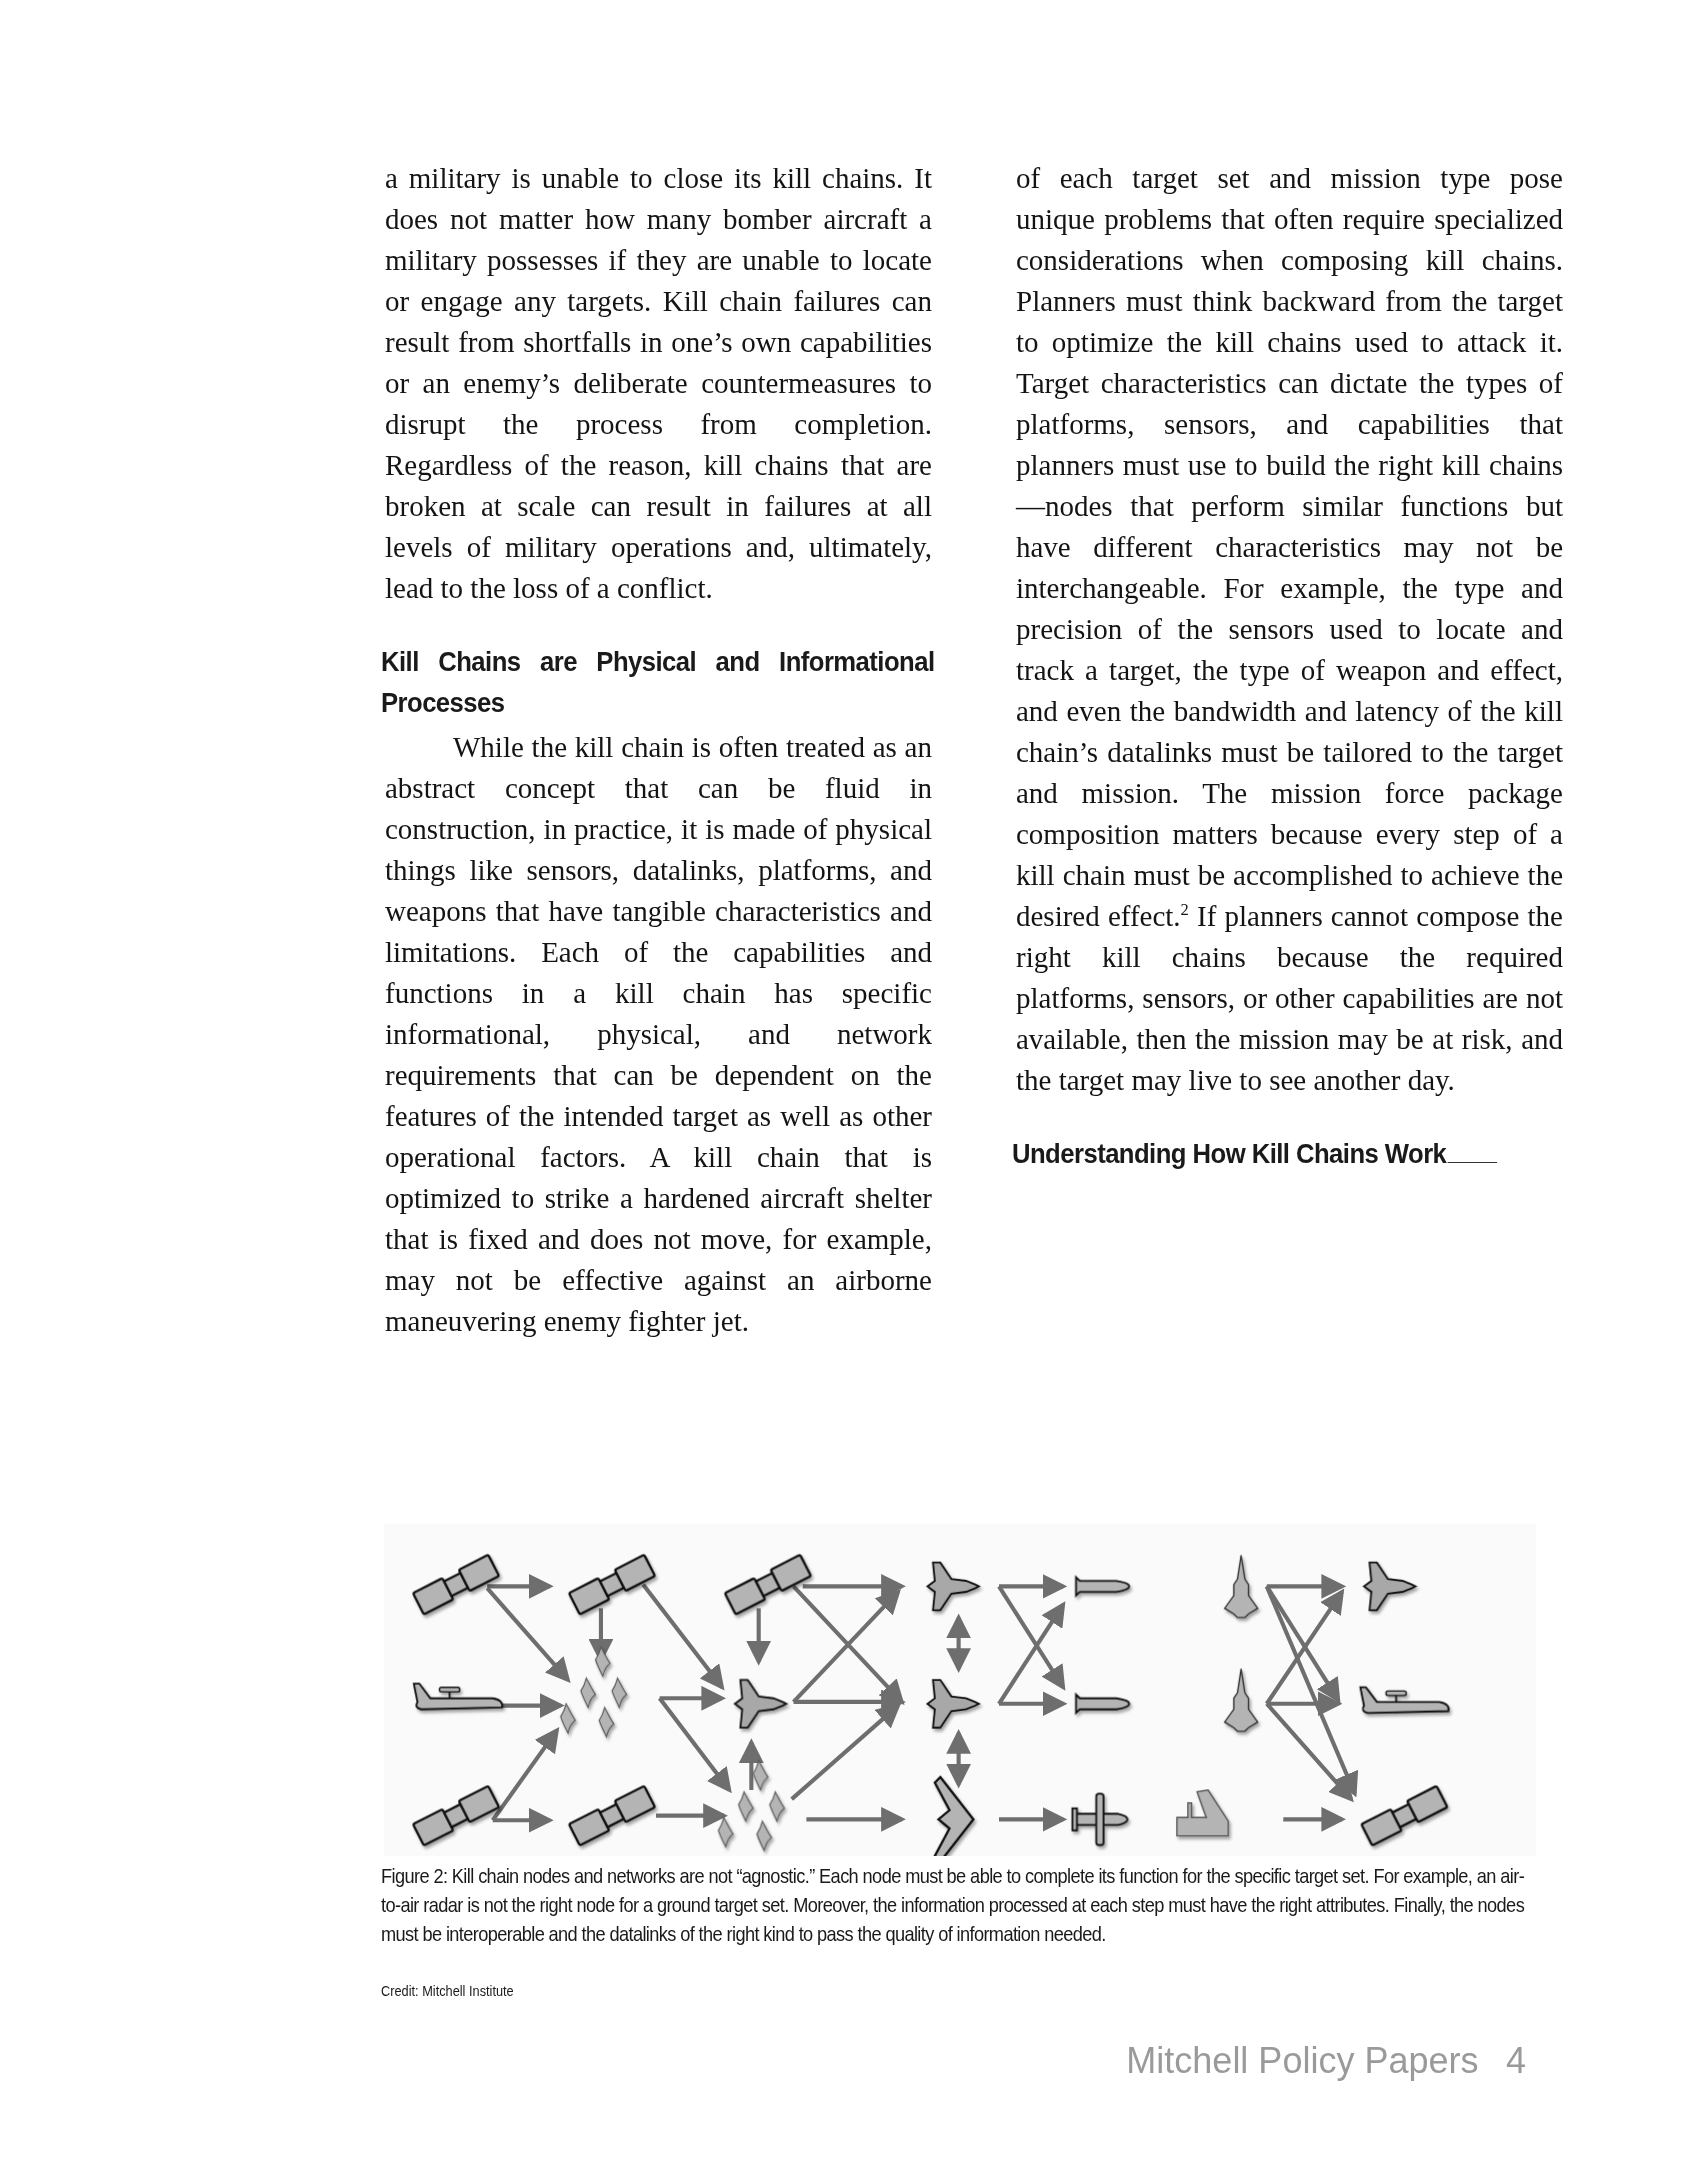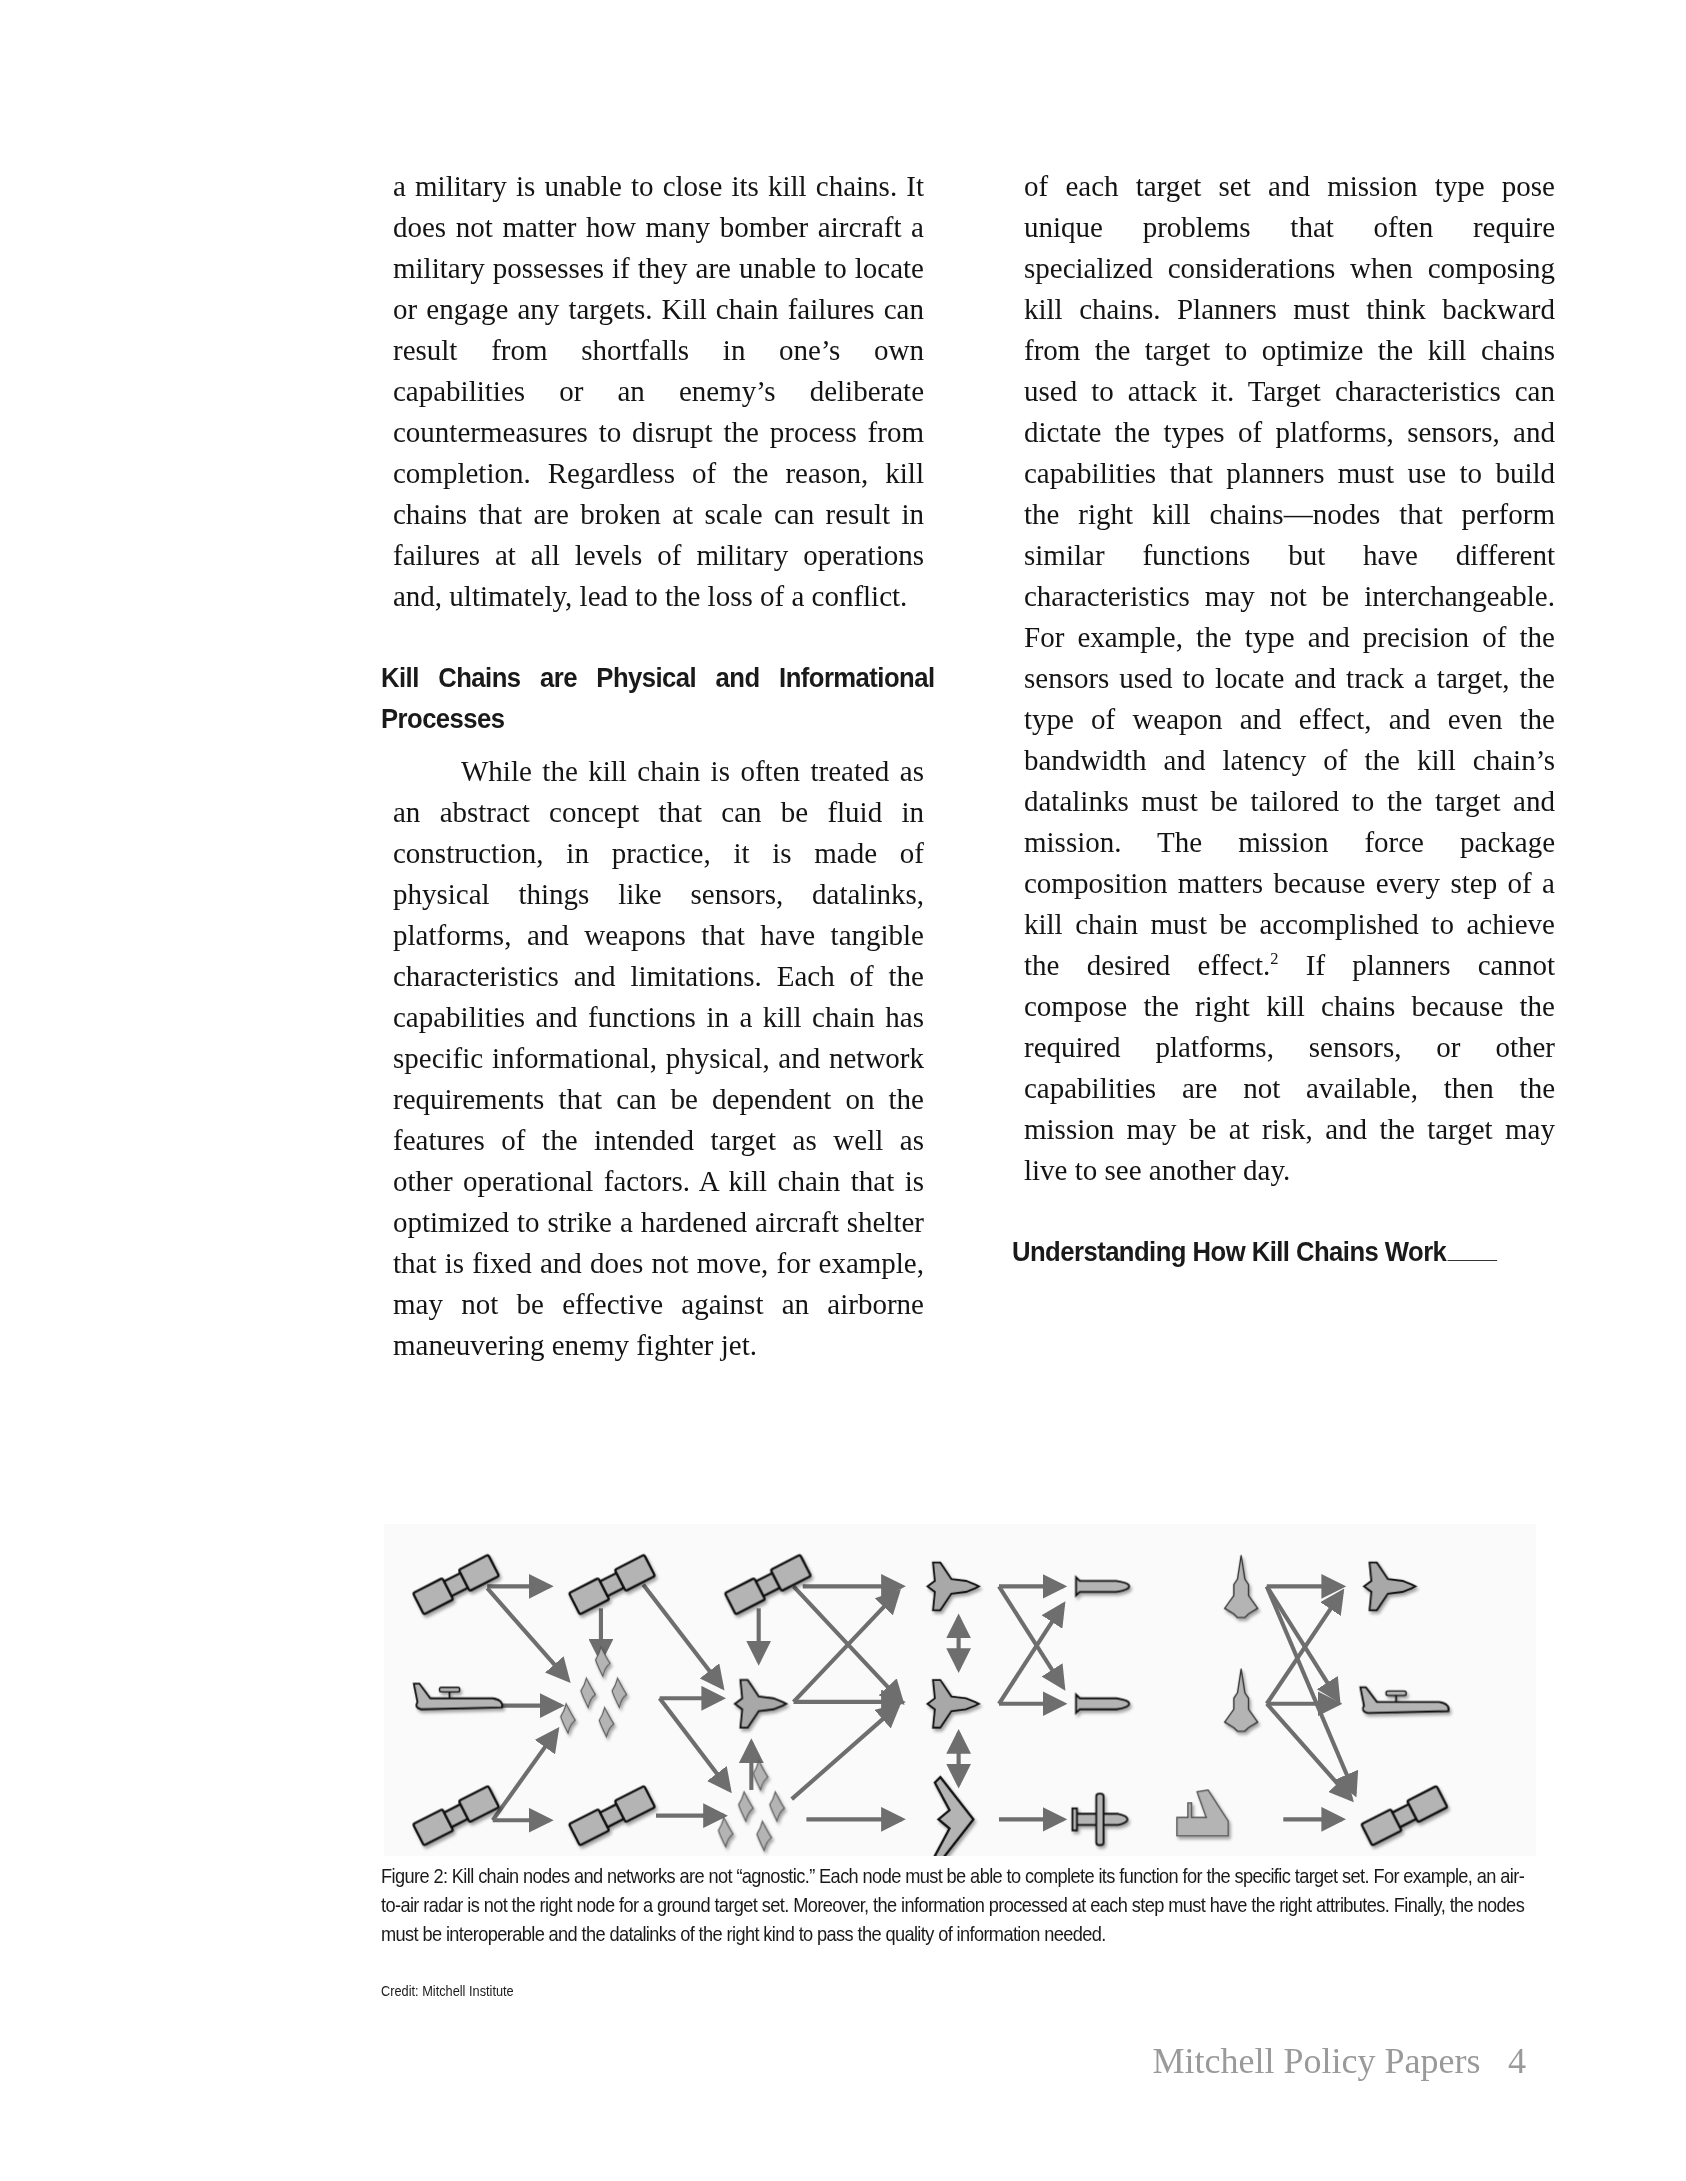--- a/index.html
+++ b/index.html
@@ -7,7 +7,7 @@
   .col { position:absolute; top:154px; width:555px; font-family:"Liberation Serif", "DejaVu Serif", serif; font-size:29px; line-height:41px; text-align:justify; }
   .col-left { left:381px; }
   .col-right { left:1012px; }
-  .col p { margin:12px; }
+  .col p { margin:4px; }
   .indent { text-indent:68px; }
   h2 { font-family:"Liberation Sans", "DejaVu Sans", sans-serif; font-weight:bold; font-size:28.5px; line-height:41px; margin:0; letter-spacing:-0.6px; transform:scaleX(0.9); transform-origin:left; width:615px; color:#1a1a1a; }
   .gap { height:27.5px; }

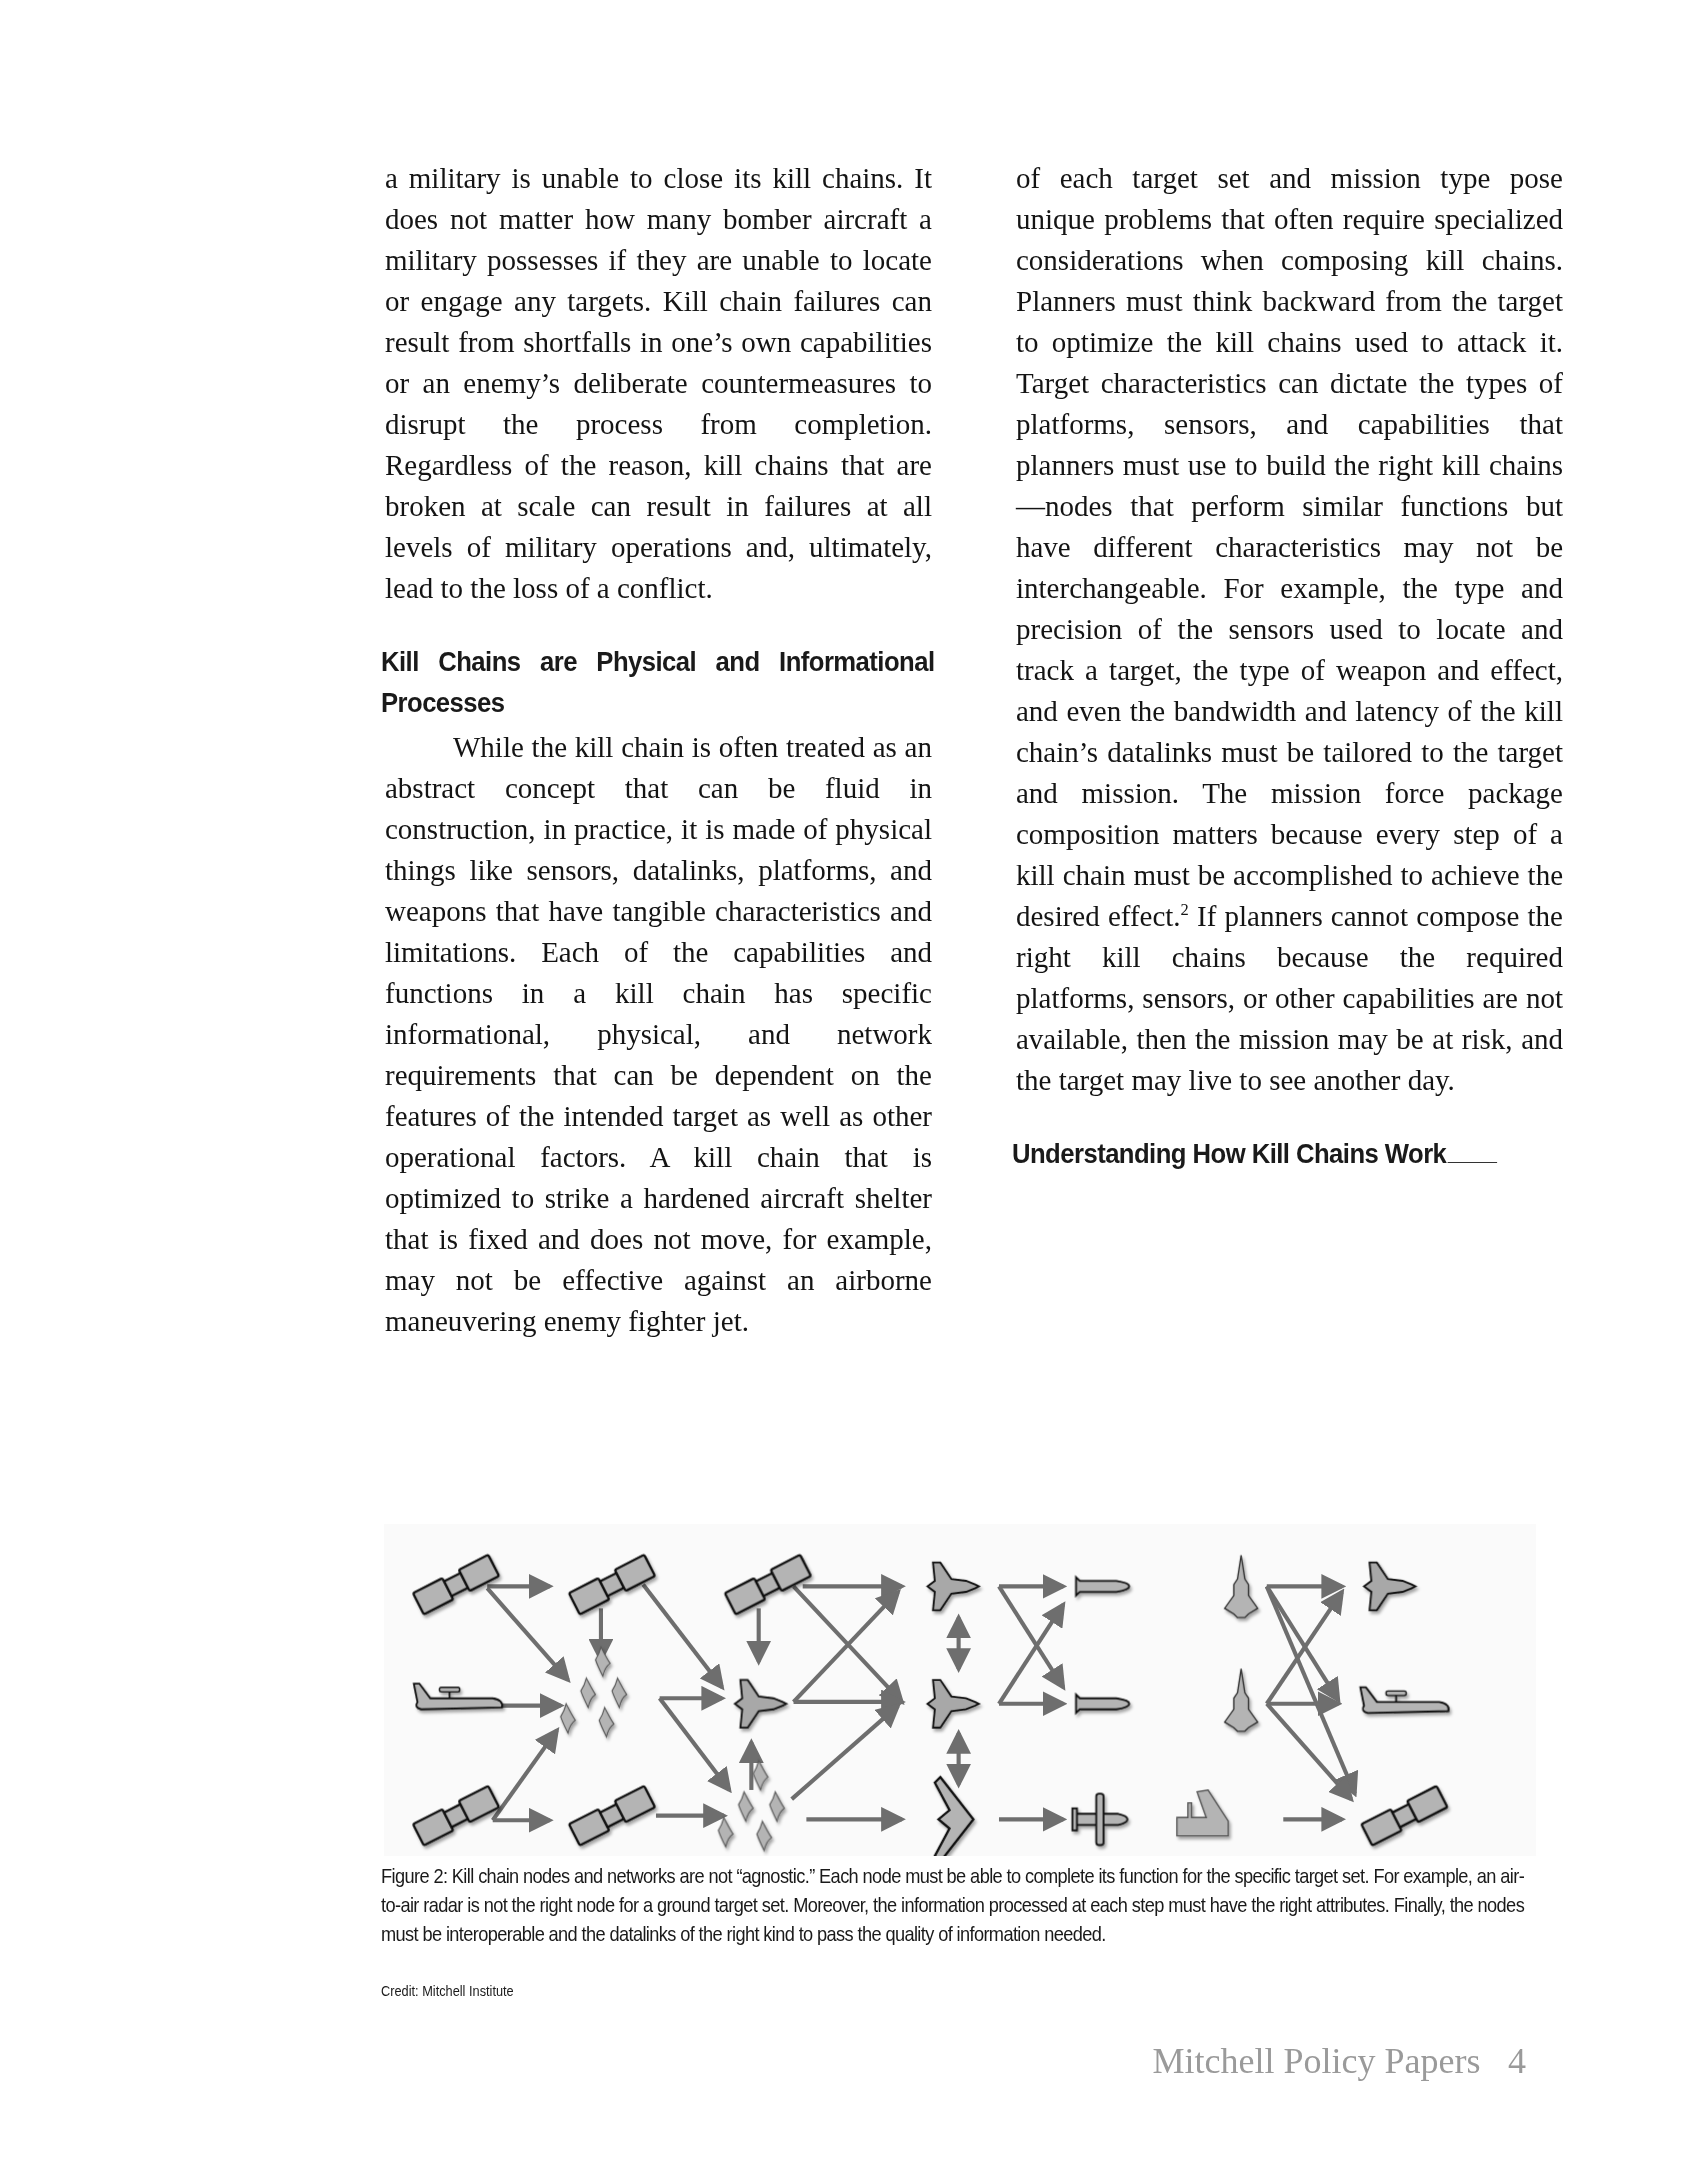--- a/index.html
+++ b/index.html
@@ -17,7 +17,7 @@
   .figure svg { width:100%; height:100%; display:block; }
   .caption { position:absolute; left:381px; top:1861px; width:1143px; font-family:"Liberation Sans", "DejaVu Sans", sans-serif; font-size:20.7px; line-height:29px; color:#1a1a1a; letter-spacing:-0.7px; text-align:justify; transform:scaleX(0.88); transform-origin:left; width:1299px; }
   .credit { position:absolute; left:381px; top:1983px; font-family:"Liberation Sans", "DejaVu Sans", sans-serif; font-size:14.2px; color:#1a1a1a; transform:scaleX(0.9); transform-origin:left; }
-  .footer { position:absolute; right:160px; top:2040px; font-family:Liberation Serif, serif; font-size:36px; color:#9a9a9a; }
+  .footer { position:absolute; right:160px; top:2040px; font-family:Liberation Sans, sans-serif; font-size:36px; color:#9a9a9a; }
   .footer .pnum { margin-left:27.5px; }
 </style>
 </head>

